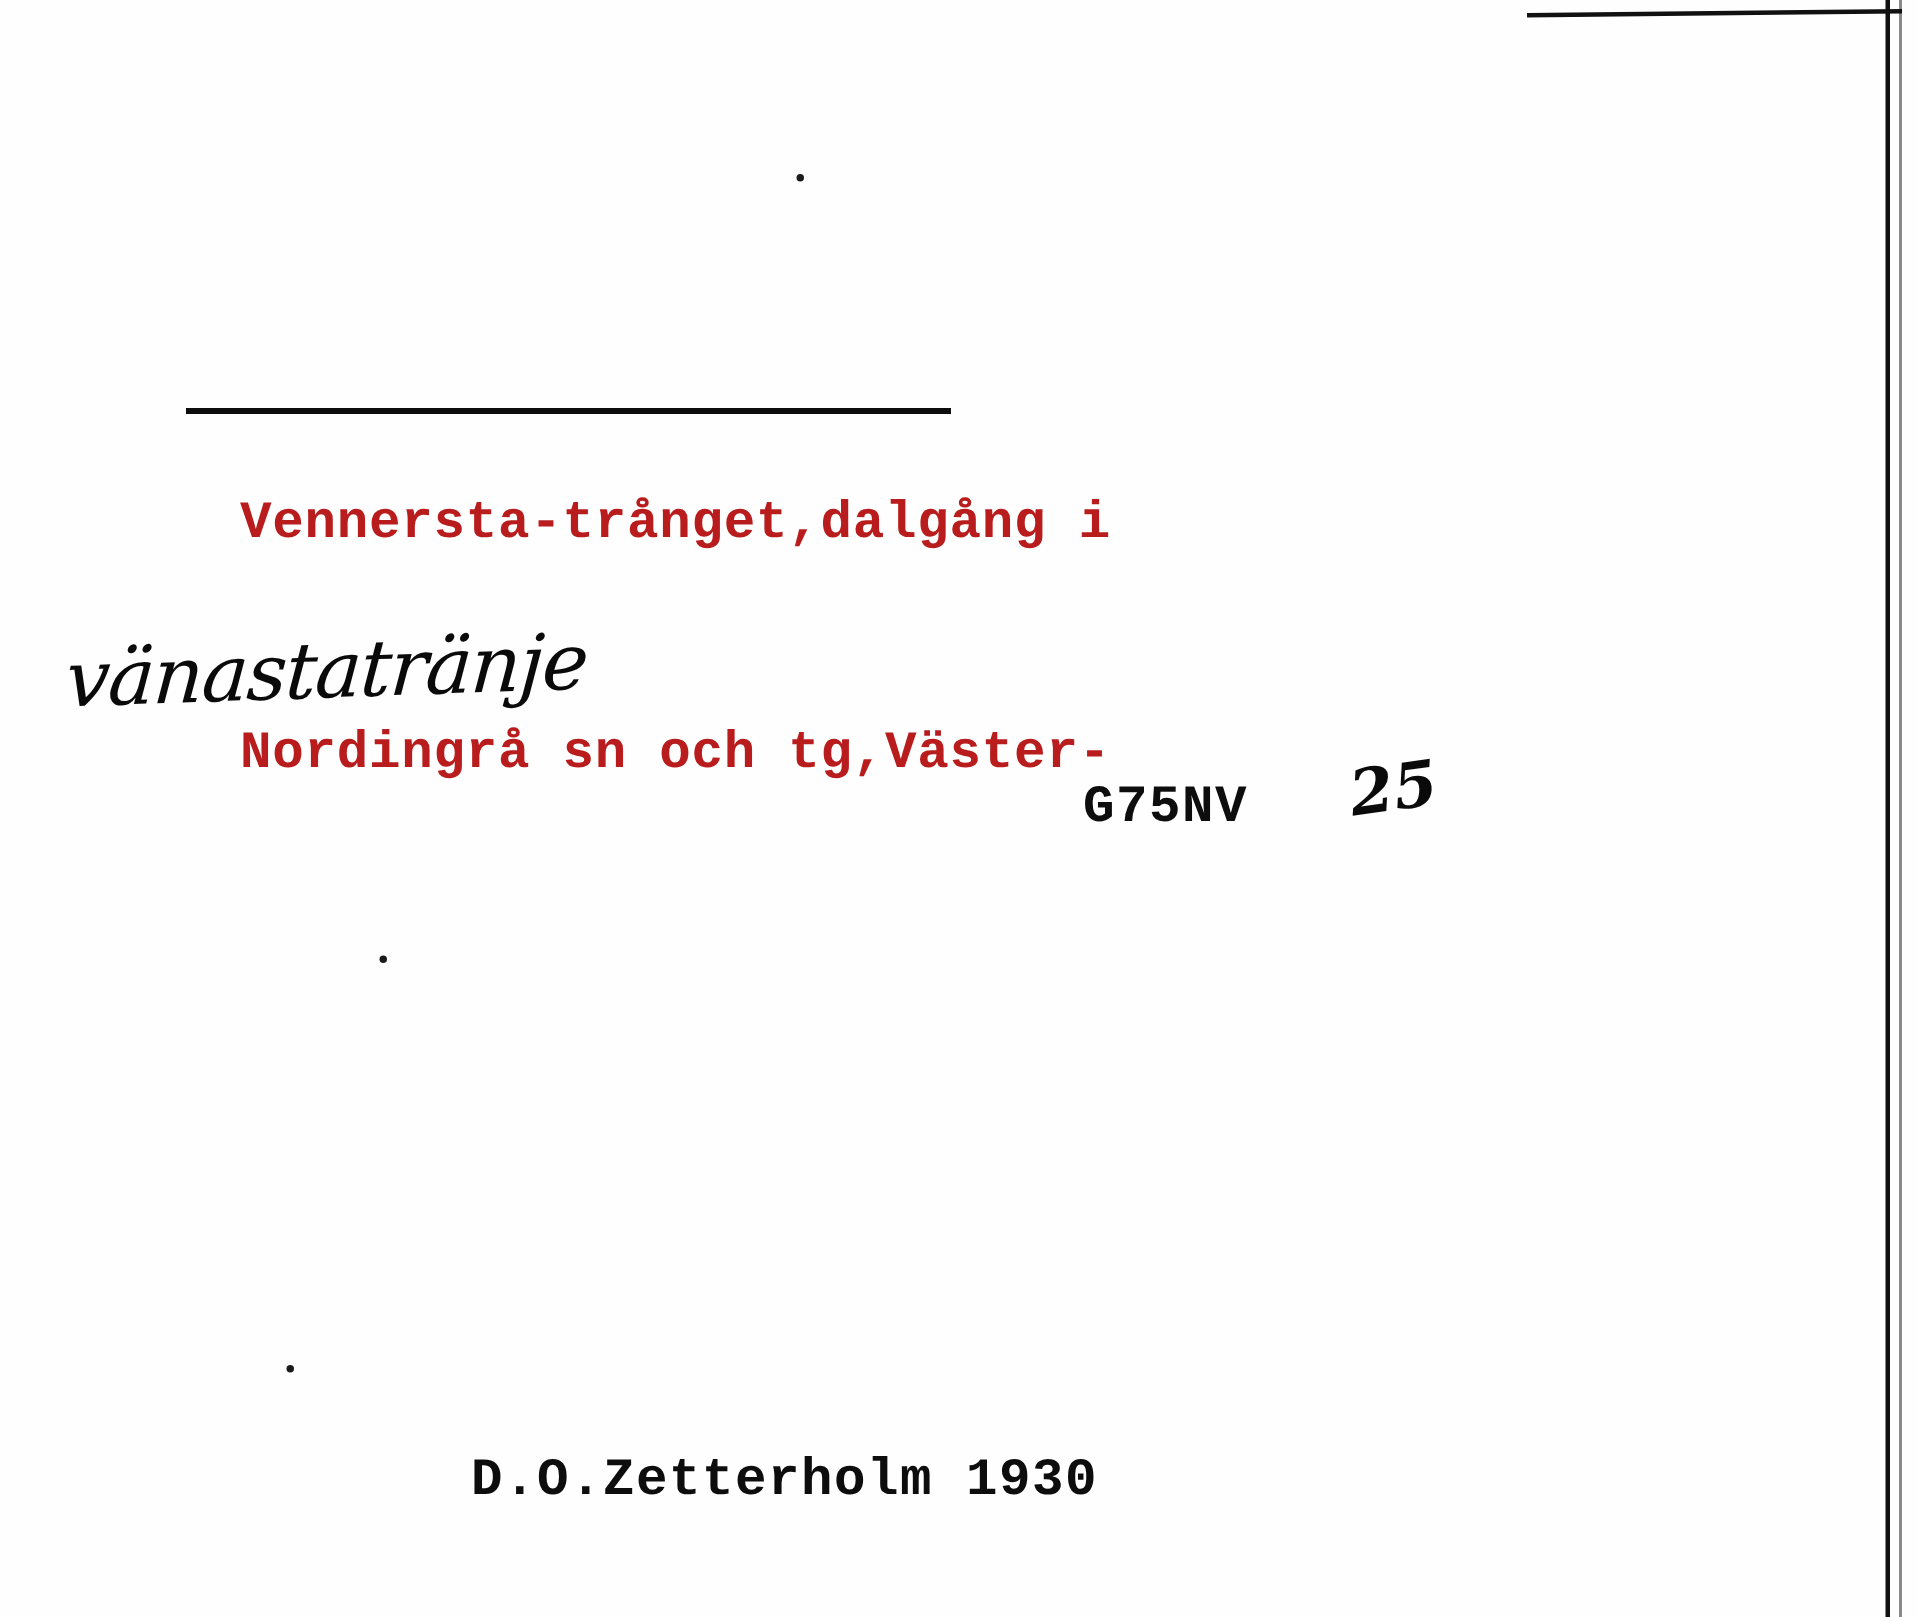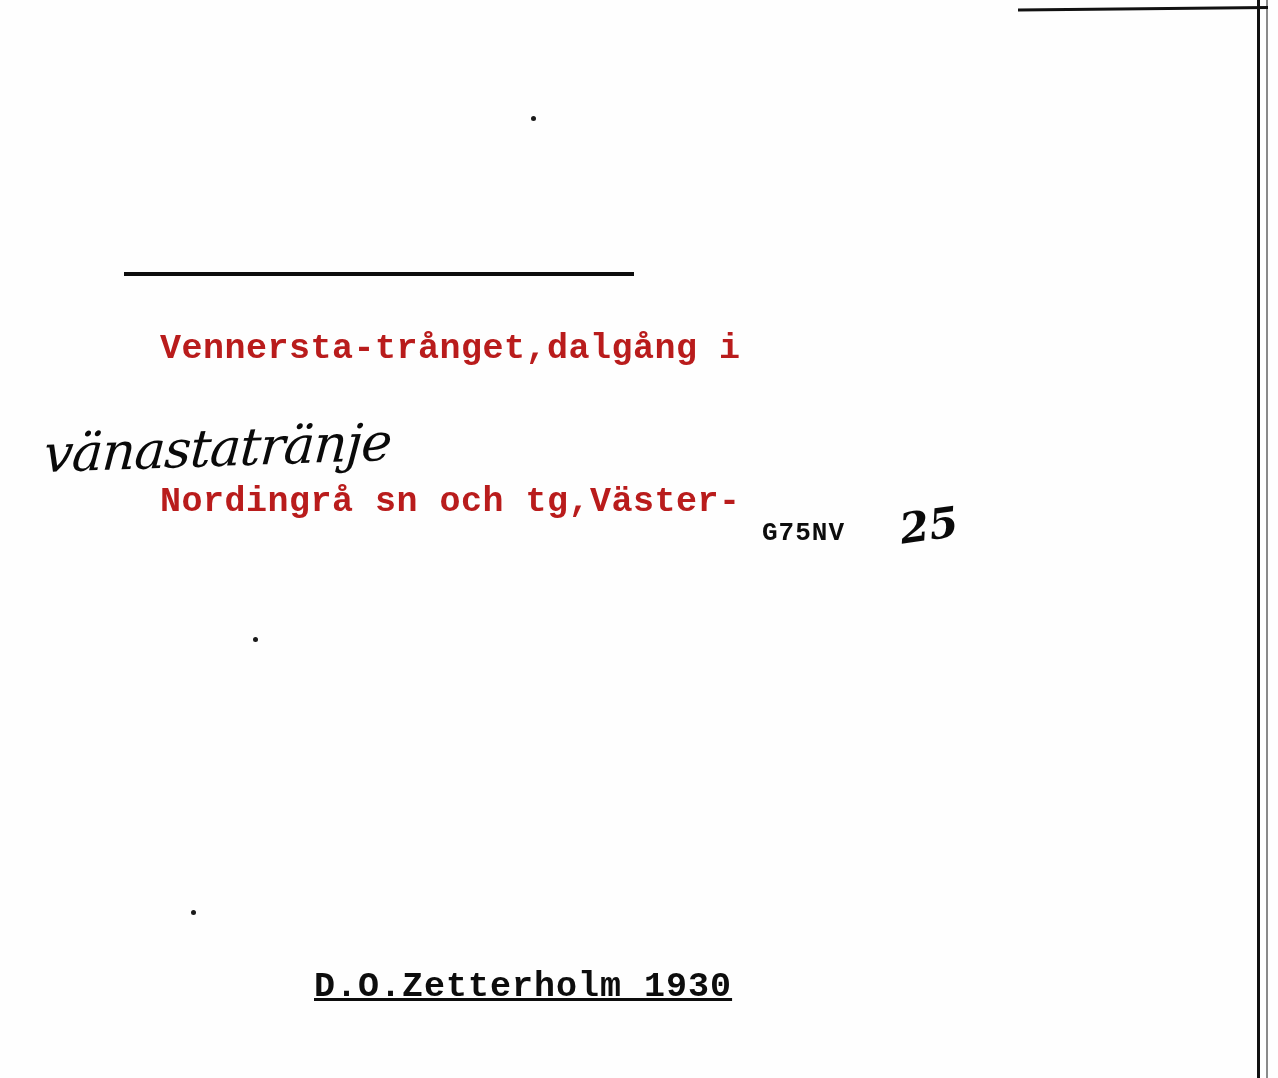--- a/index.html
+++ b/index.html
@@ -106,12 +106,11 @@
     position: absolute;
     left: 722px;
     top: 518px;
-    font-size: 26px;
+    font-size: 35px;
     font-weight: 700;
     letter-spacing: 1px;
     color: #0d0d0d;
     white-space: pre;
-    margin-left: 40px;
   }
   .map-ref-number {
     position: absolute;

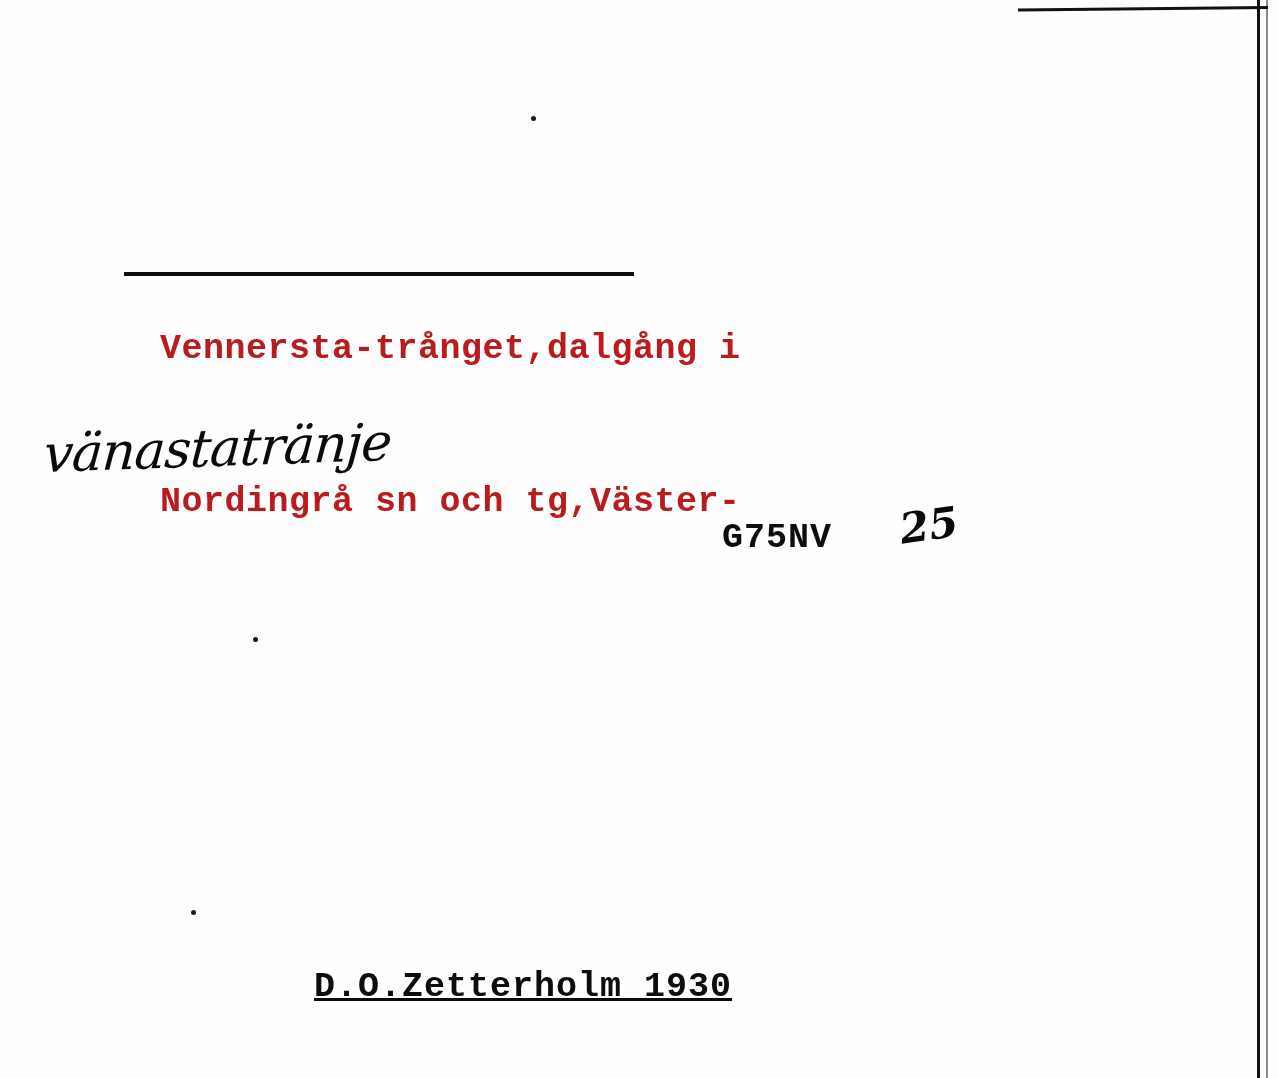--- a/index.html
+++ b/index.html
@@ -145,7 +145,6 @@
     letter-spacing: 1px;
     color: #0d0d0d;
     white-space: pre;
-    text-decoration: underline;
   }
 </style>
 </head>

